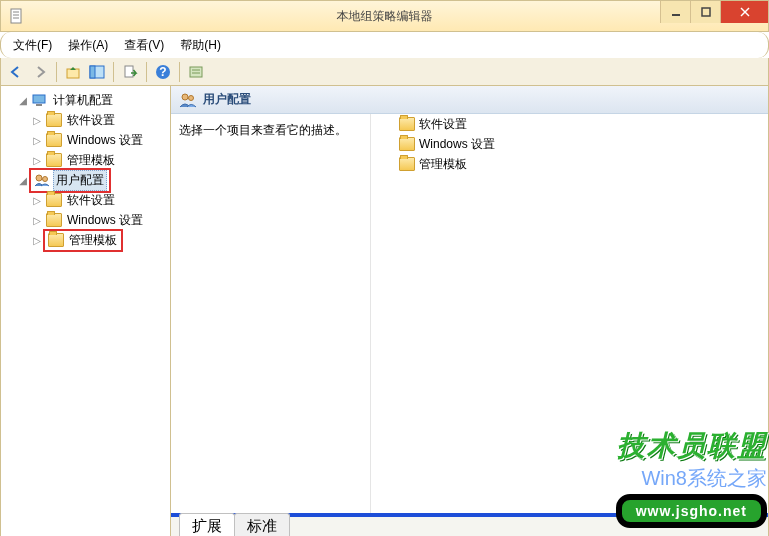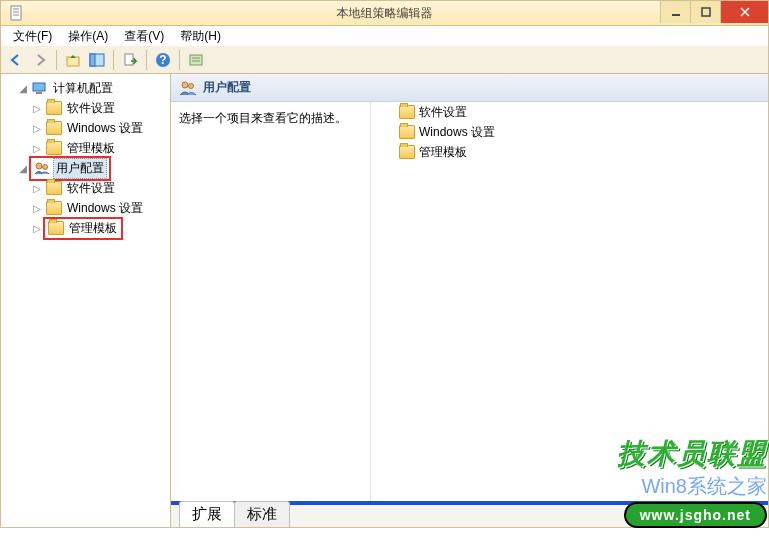--- a/index.html
+++ b/index.html
@@ -5,7 +5,7 @@
 * { box-sizing: border-box; margin: 0; padding: 0; font-family: "Microsoft YaHei", "SimSun", sans-serif; font-size: 12px; }
 body { width: 769px; height: 536px; background: #fff; position: relative; overflow: hidden; }
 
-.titlebar { height: 26px; background: linear-gradient(#fff5d9, #ffe9b3); border: 1px solid #d0c090; display: flex; align-items: center; position: relative; }
+.titlebar { height: 32px; background: linear-gradient(#fff5d9, #ffe9b3); border: 1px solid #d0c090; display: flex; align-items: center; position: relative; }
 .titlebar .sysicon { width: 16px; height: 16px; margin: 0 8px; }
 .titlebar .title { position: absolute; left: 50%; transform: translateX(-50%); color: #444; }
 .winbtns { position: absolute; right: 0; top: 0; display: flex; }

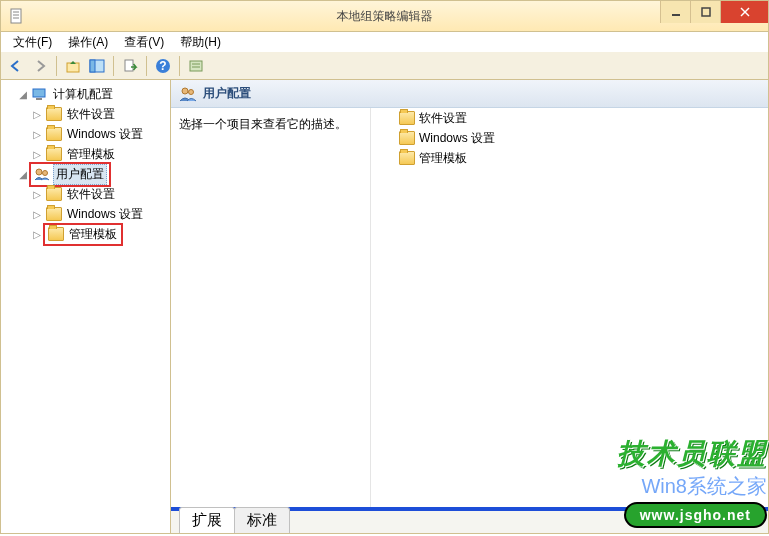--- a/index.html
+++ b/index.html
@@ -13,7 +13,7 @@
 .winbtn.close { width: 48px; background: #d9432f; color: #fff; }
 .winbtn.min, .winbtn.max { background: #f7e5b0; color: #555; }
 
-.menubar { height: 20px; background: #fff; border-left: 1px solid #d0c090; border-right: 1px solid #d0c090; display: flex; align-items: center; padding: 0 4px; }
+.menubar { height: 26px; background: #fff; border-left: 1px solid #d0c090; border-right: 1px solid #d0c090; display: flex; align-items: center; padding: 0 4px; border-radius: 11px; }
 .menuitem { padding: 2px 8px; cursor: default; }
 
 .toolbar { height: 28px; background: #f5f0e0; border: 1px solid #d0c090; border-top: none; display: flex; align-items: center; padding: 0 4px; gap: 2px; }

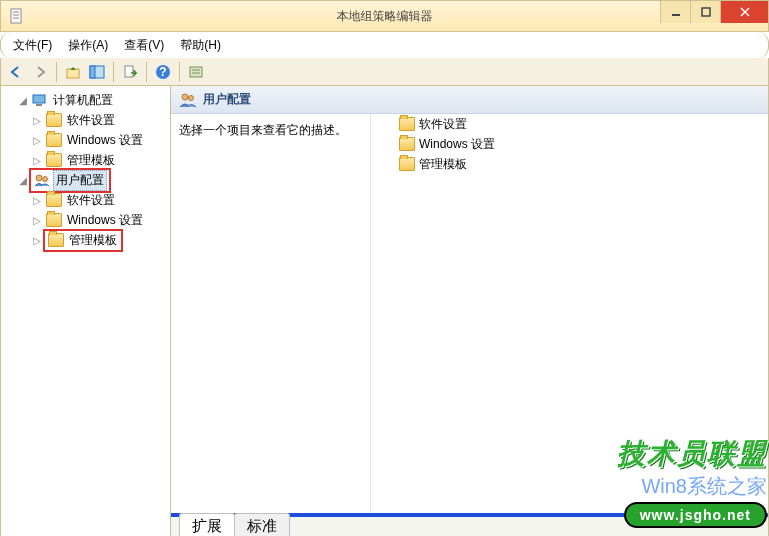--- a/index.html
+++ b/index.html
@@ -49,7 +49,7 @@
 .watermark { position: absolute; right: 2px; bottom: 8px; text-align: right; pointer-events: none; }
 .wm1 { font-size: 28px; font-weight: bold; font-style: italic; color: #2bb030; text-shadow: 1px 1px 0 #fff, 2px 2px 0 #0a7a10; letter-spacing: 2px; }
 .wm2 { font-size: 20px; color: #3b82f6; opacity: 0.7; }
-.wm3 { display: inline-block; background: #27a32d; color: #fff; border: 2px solid #000000; border-radius: 14px; padding: 3px 14px; font-size: 14px; font-weight: bold; letter-spacing: 1px; margin-top: 2px; }
+.wm3 { display: inline-block; background: #27a32d; color: #fff; border: 6px solid #000000; border-radius: 14px; padding: 3px 14px; font-size: 14px; font-weight: bold; letter-spacing: 1px; margin-top: 2px; }
 
 svg { display: block; }
 </style>

